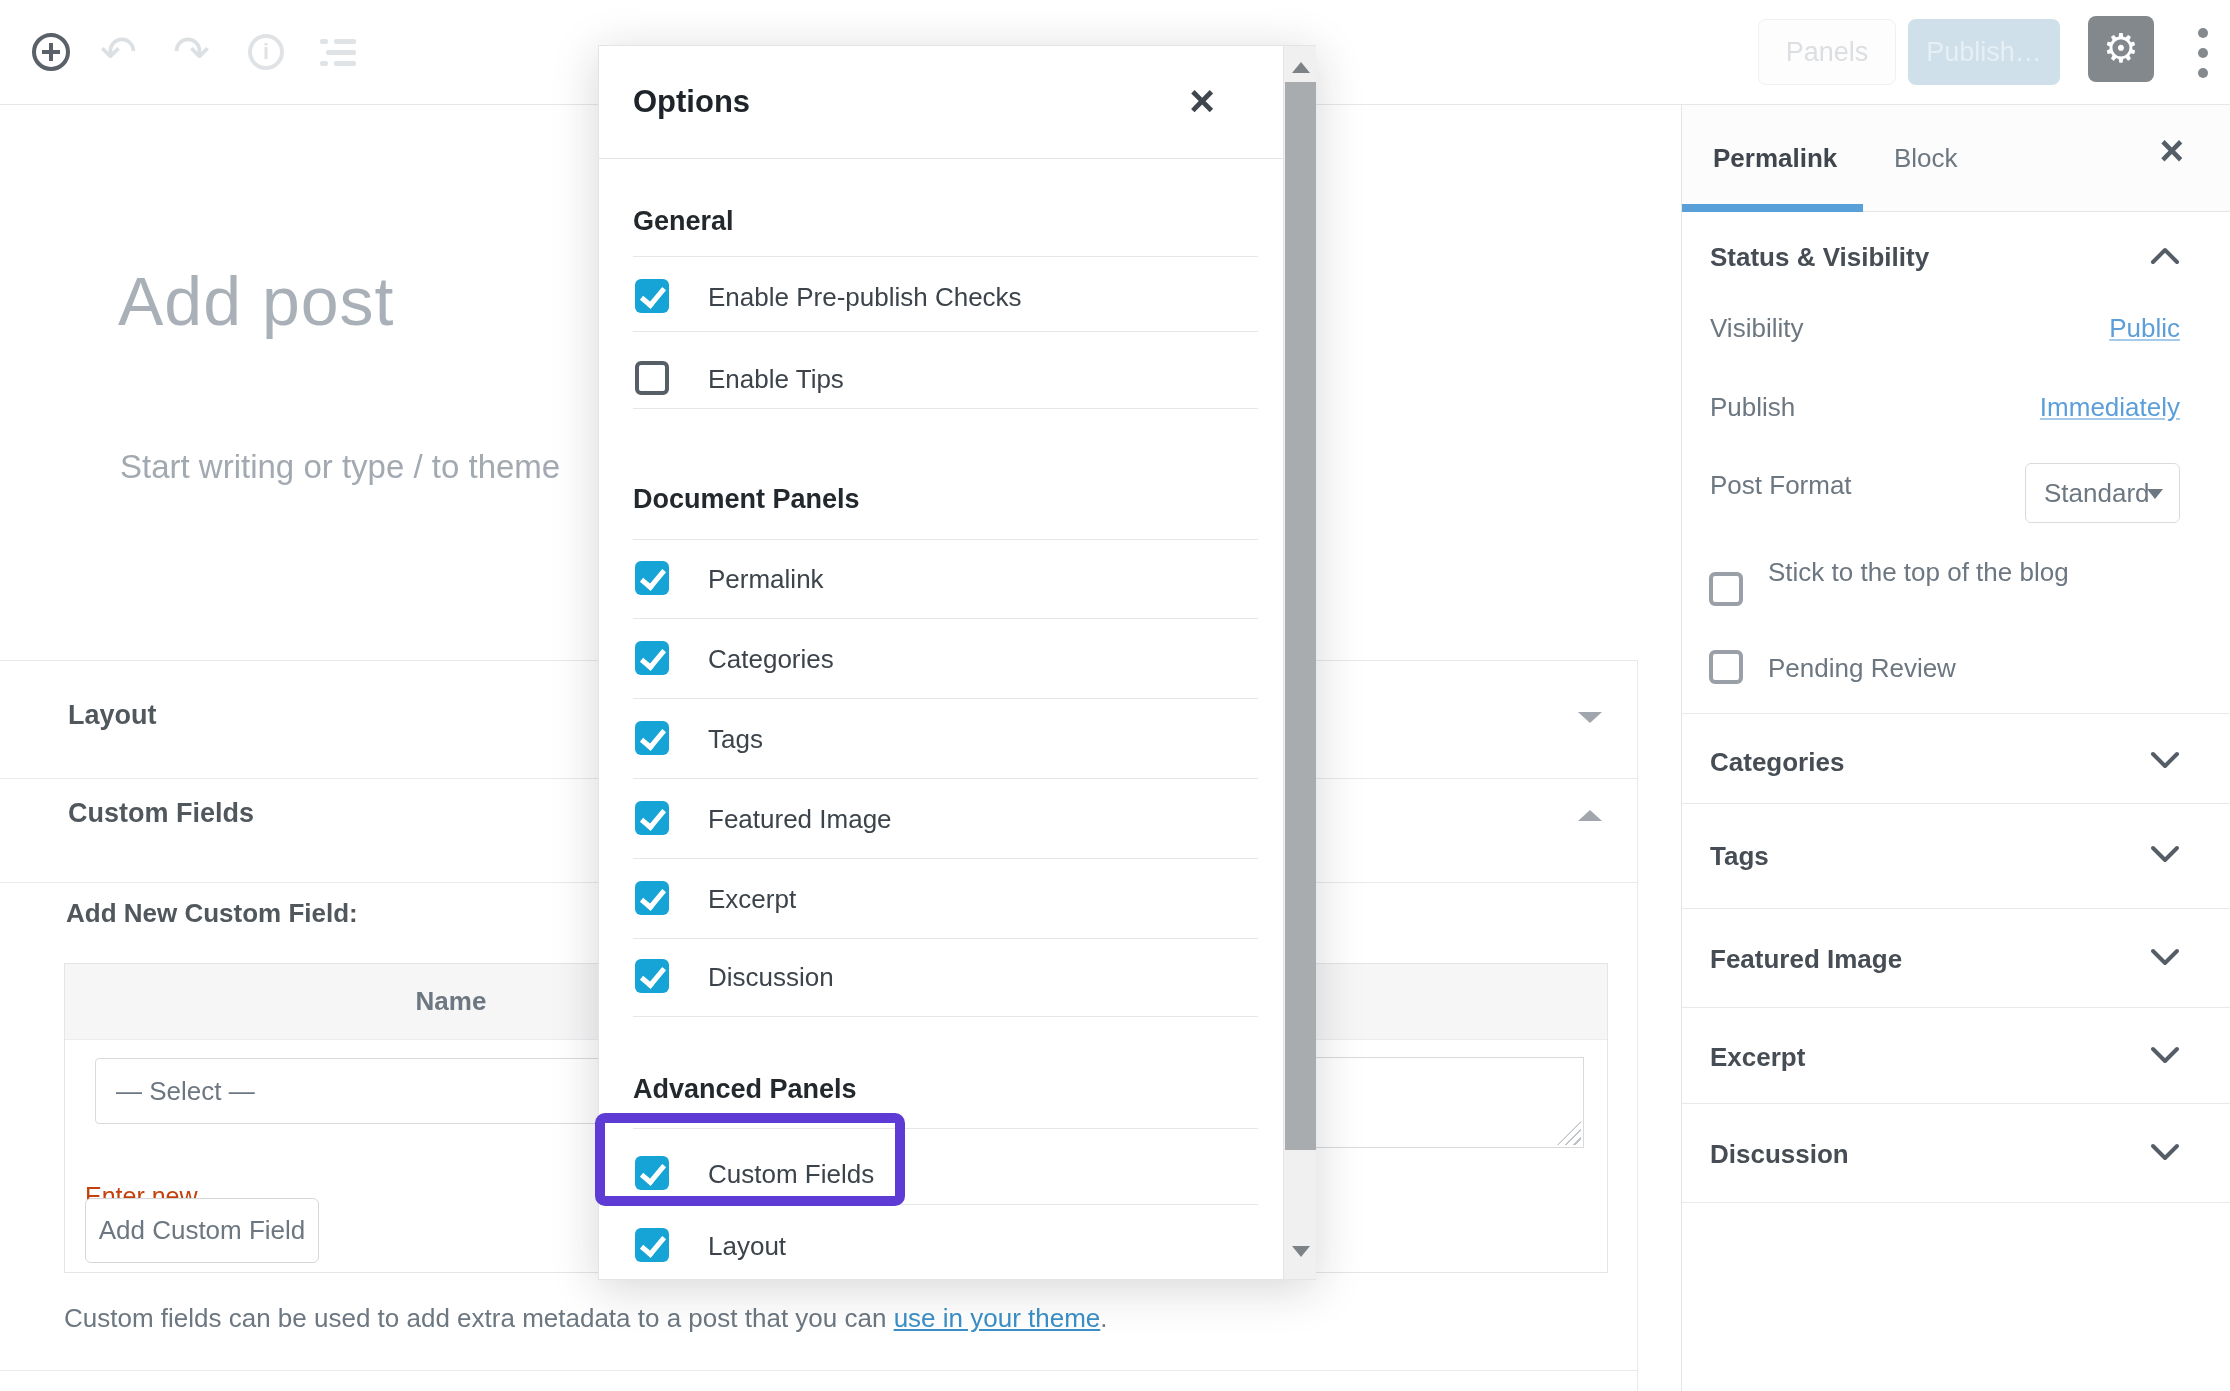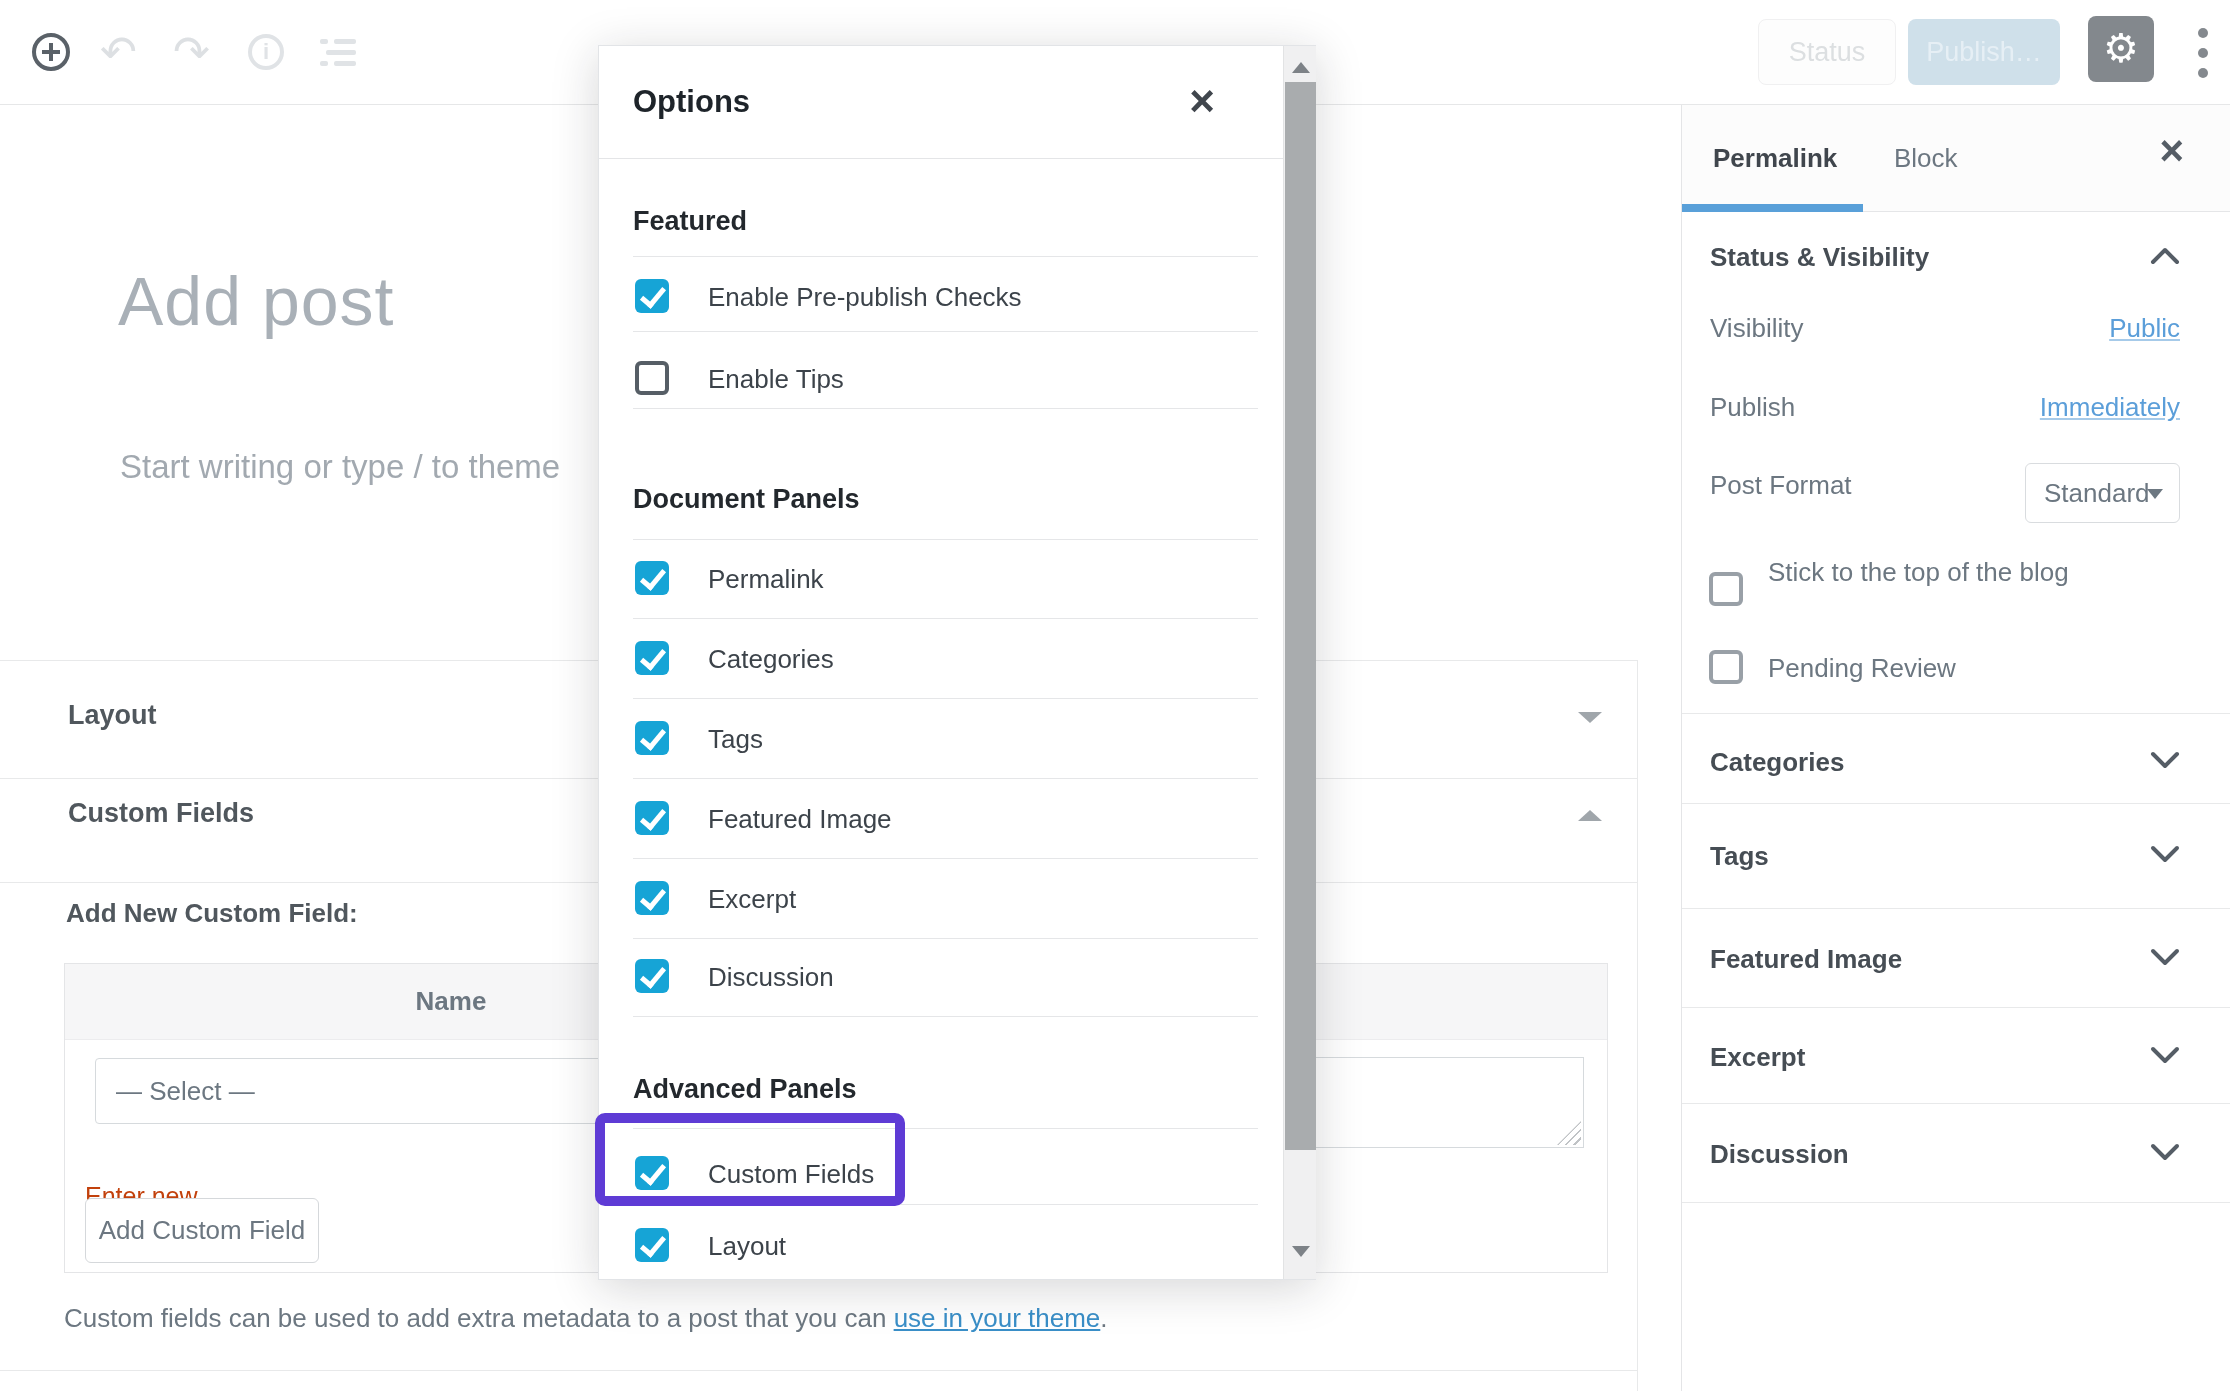--- a/index.html
+++ b/index.html
@@ -92,7 +92,7 @@
     <i style="left:0;top:23px;width:8px;"></i>
       <i style="left:14px;top:23px;width:22px;"></i>
   </div>
-  <div class="btn-preview">Status</div>
+  <div class="btn-preview">Panels</div>
   <div class="btn-publish">Publish…</div>
   <div class="btn-gear">⚙</div>
   <div class="dots">

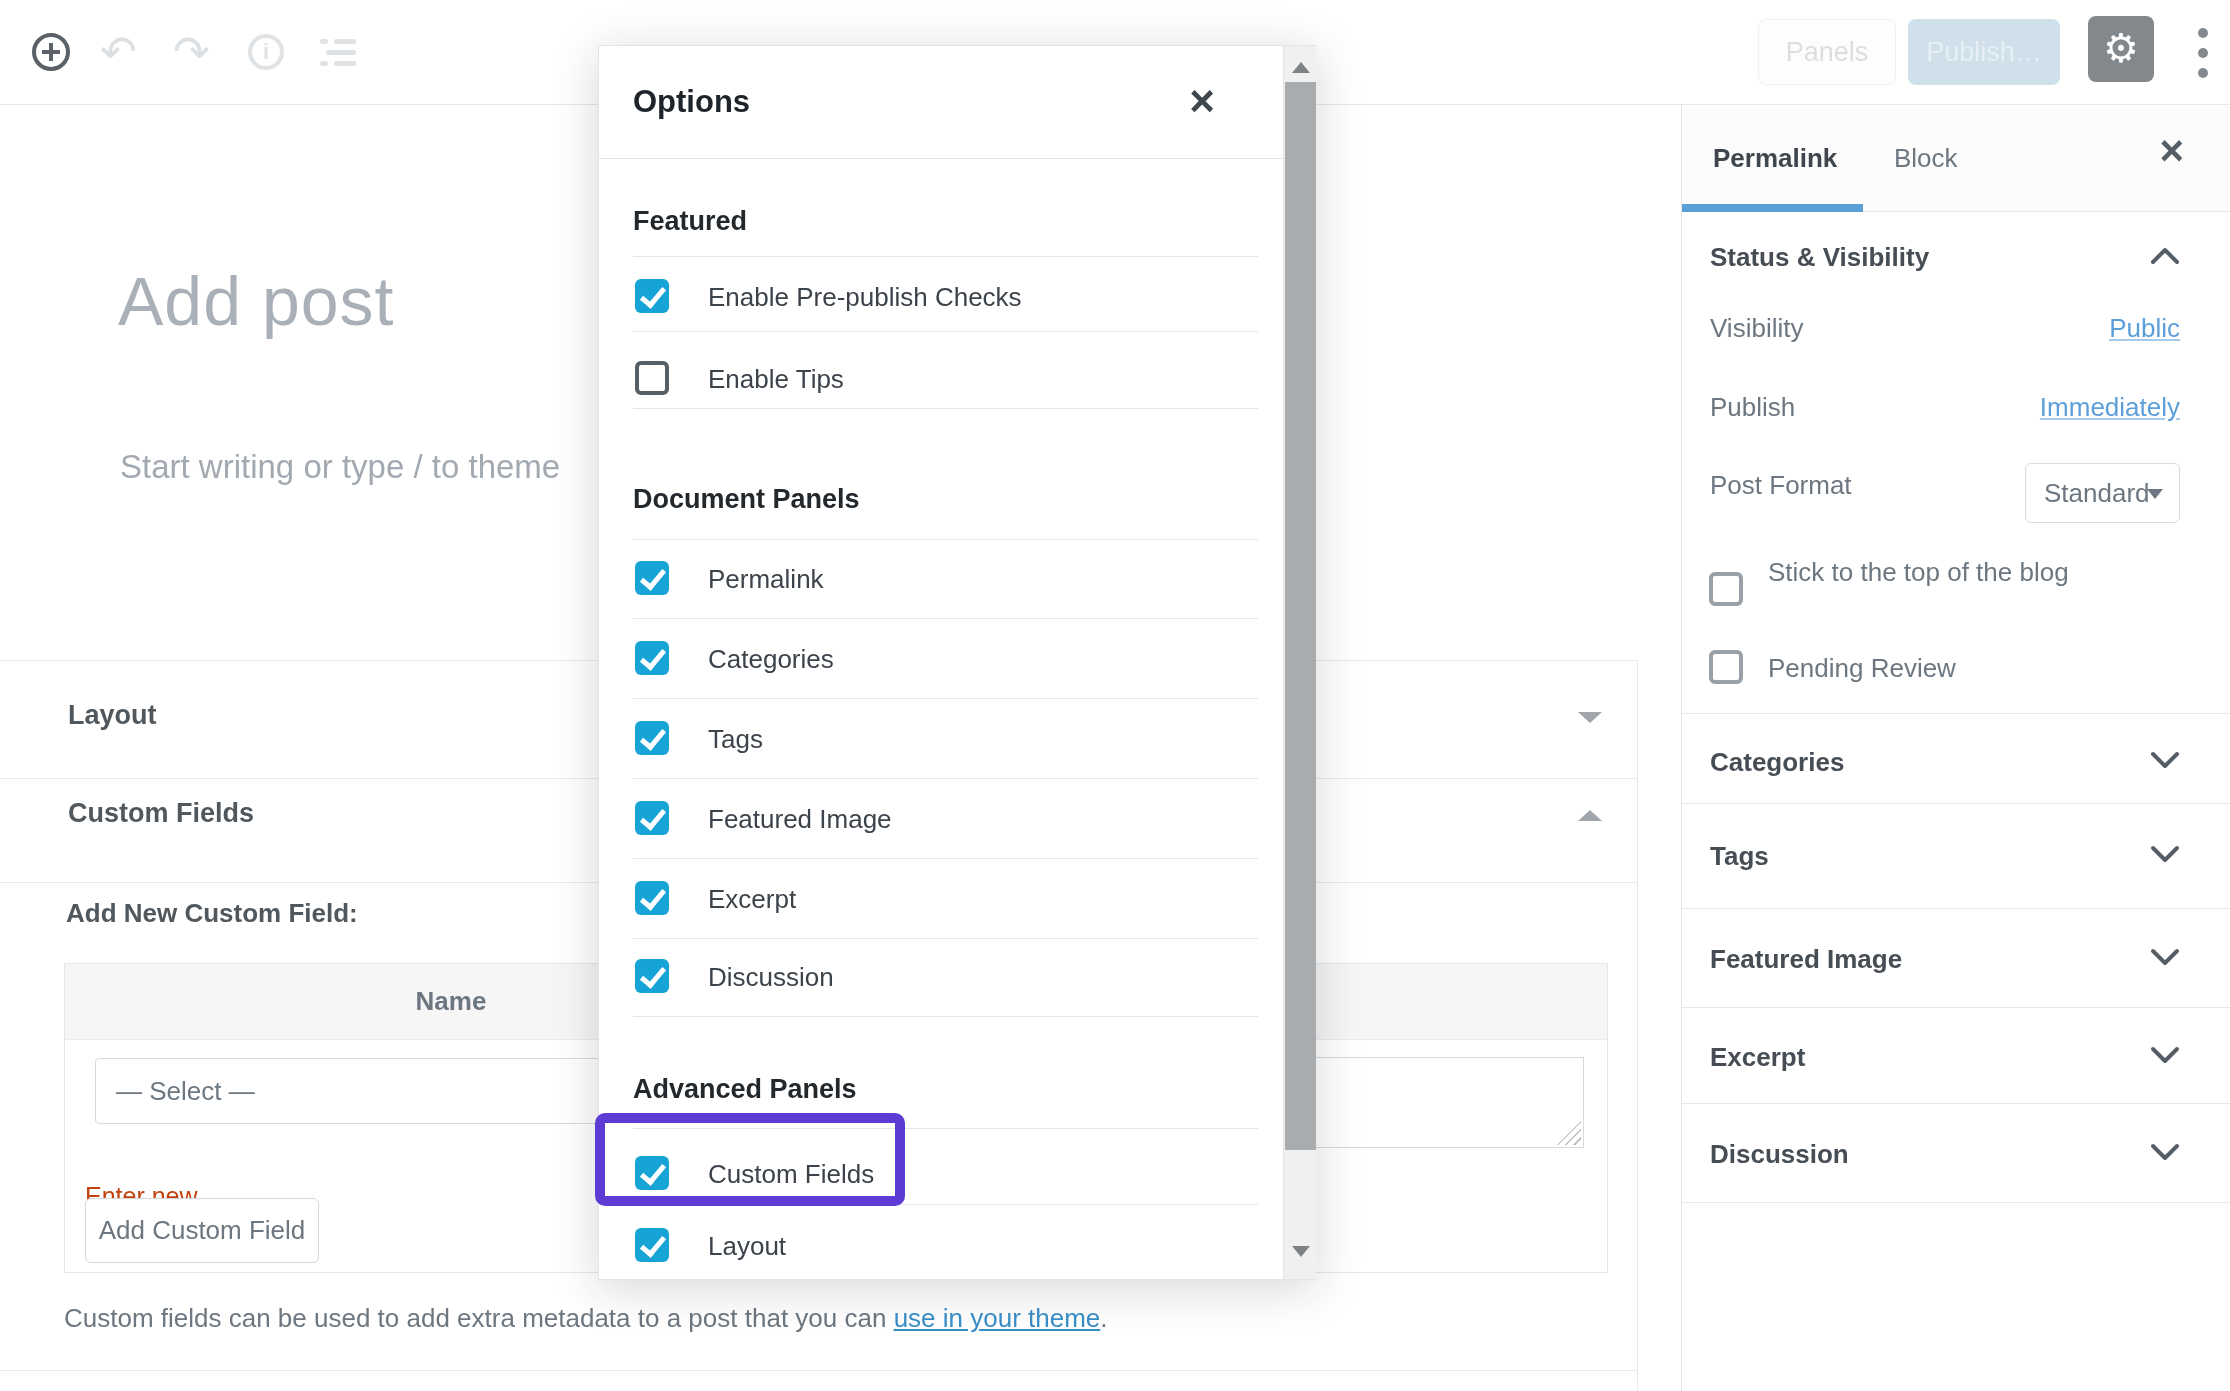--- a/index.html
+++ b/index.html
@@ -213,7 +213,7 @@
   <div class="m-close">×</div>
   <div class="m-hdiv"></div>
 
-  <div class="m-sec" style="top:160px;">Featured</div>
+  <div class="m-sec" style="top:160px;">General</div>
   <div class="m-div" style="top:210px;"></div>
   <div class="cb on m-cb" style="top:233px;"></div>
   <div class="m-label" style="top:236px;">Enable Pre-publish Checks</div>

